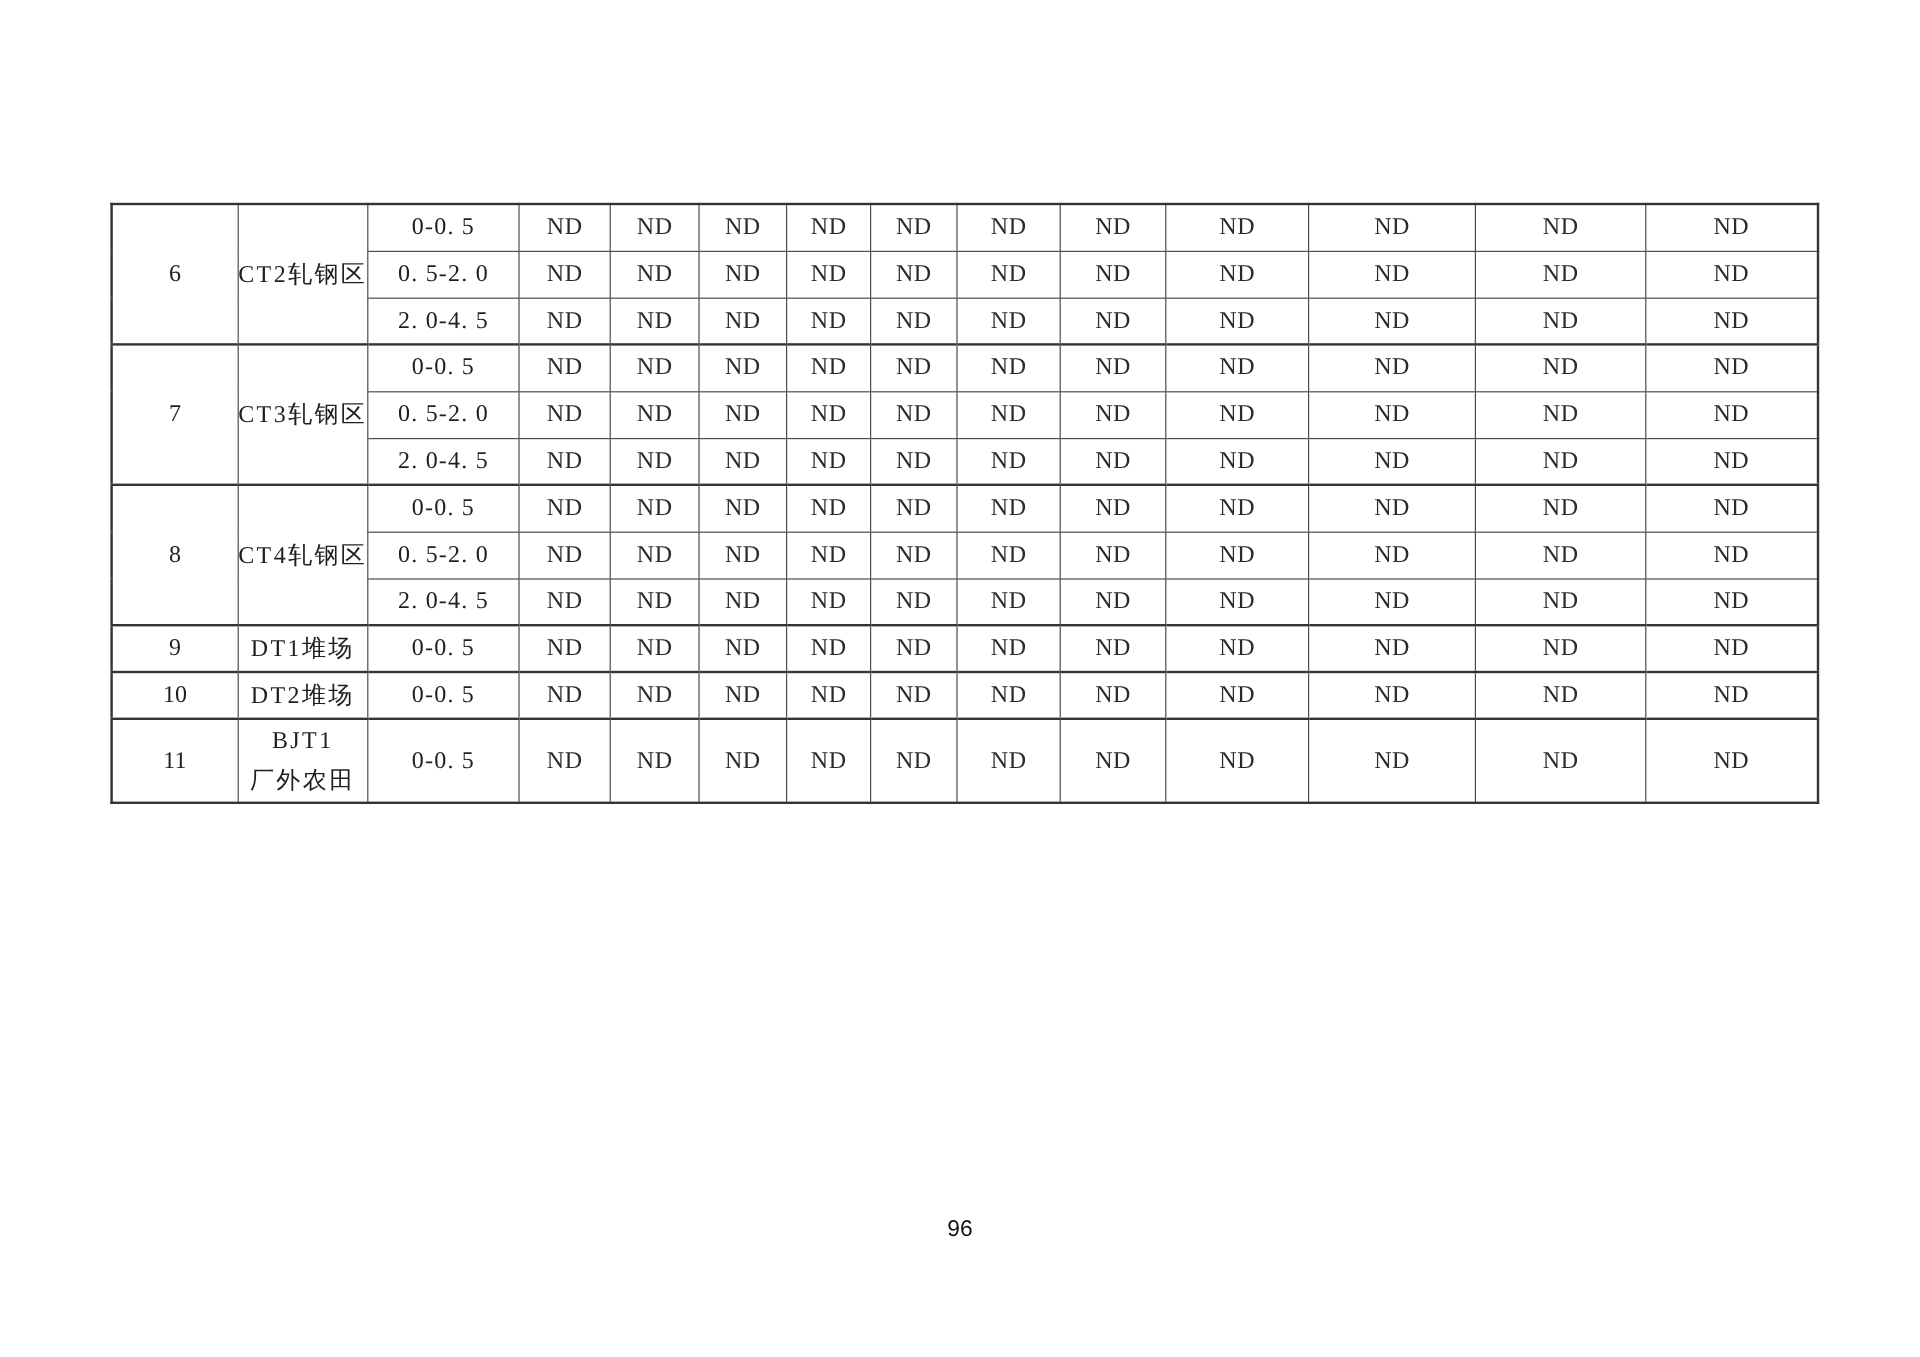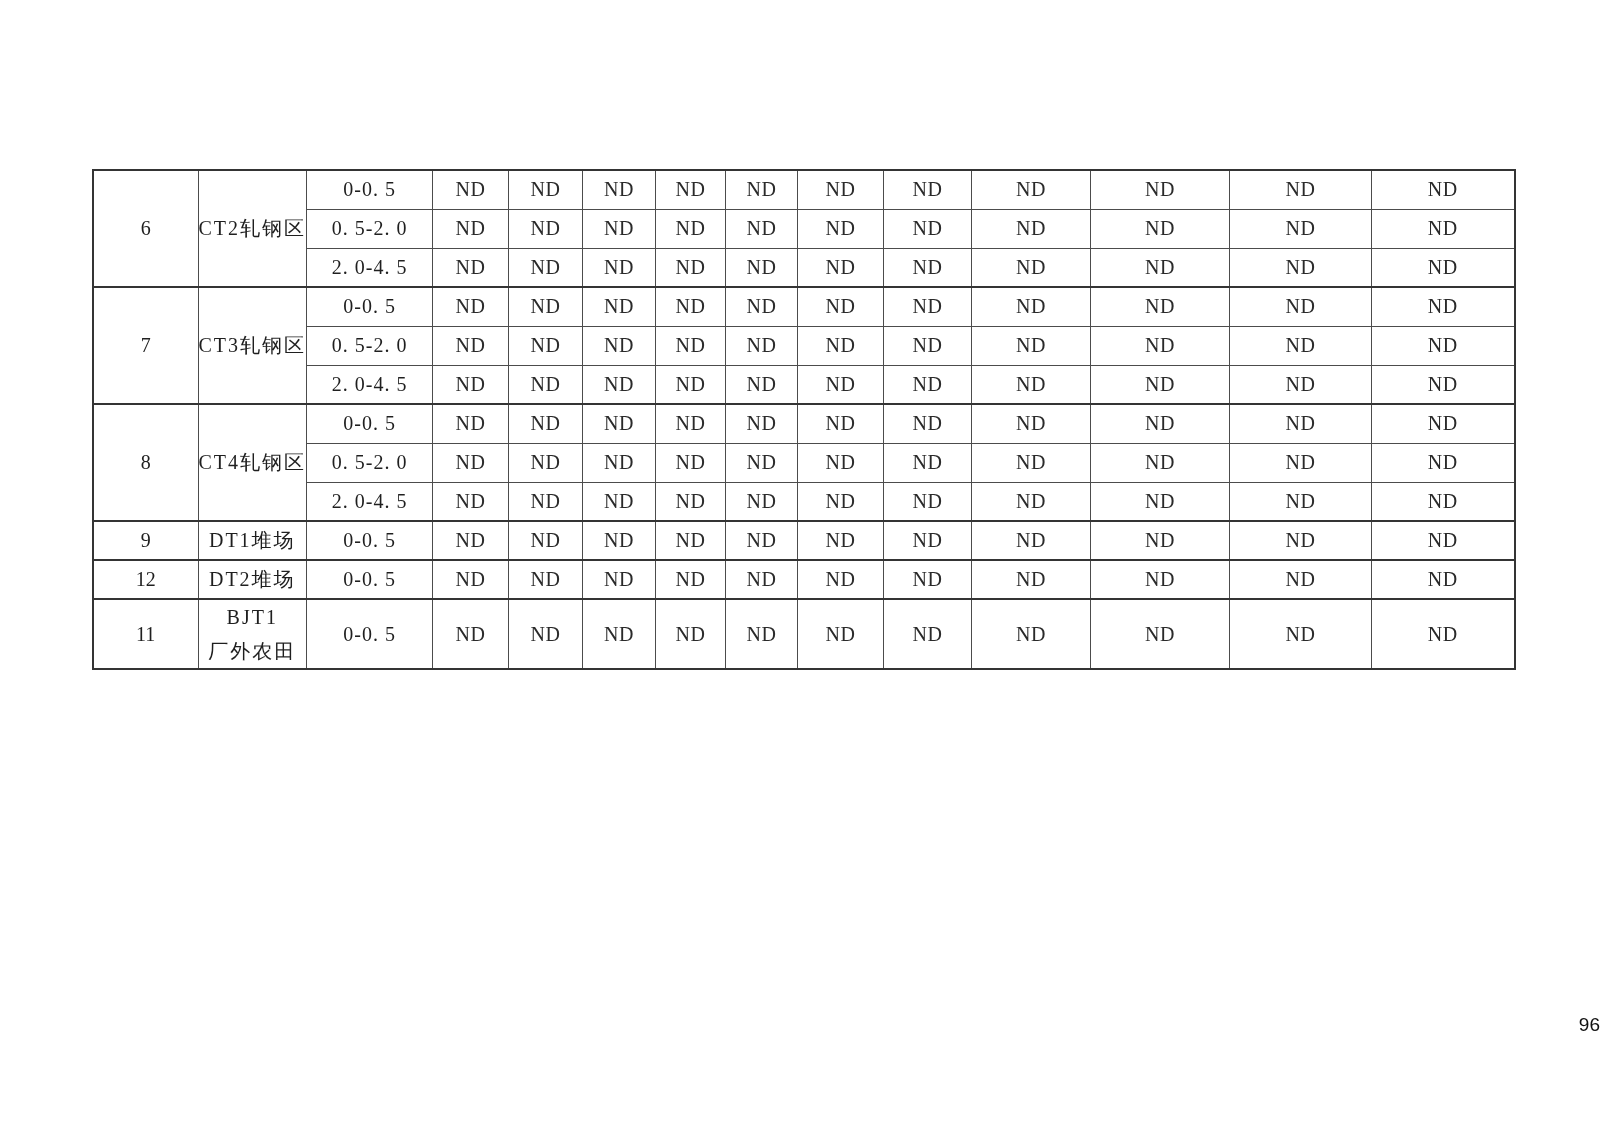--- a/index.html
+++ b/index.html
@@ -246,7 +246,7 @@
           <td class="result-value-cell">ND</td>
         </tr>
         <tr class="group-start">
-          <td class="row-number-cell" rowspan="1">12</td>
+          <td class="row-number-cell" rowspan="1">10</td>
           <td class="location-cell" rowspan="1">DT2堆场</td>
           <td class="depth-range-cell">0-0. 5</td>
           <td class="result-value-cell">ND</td>

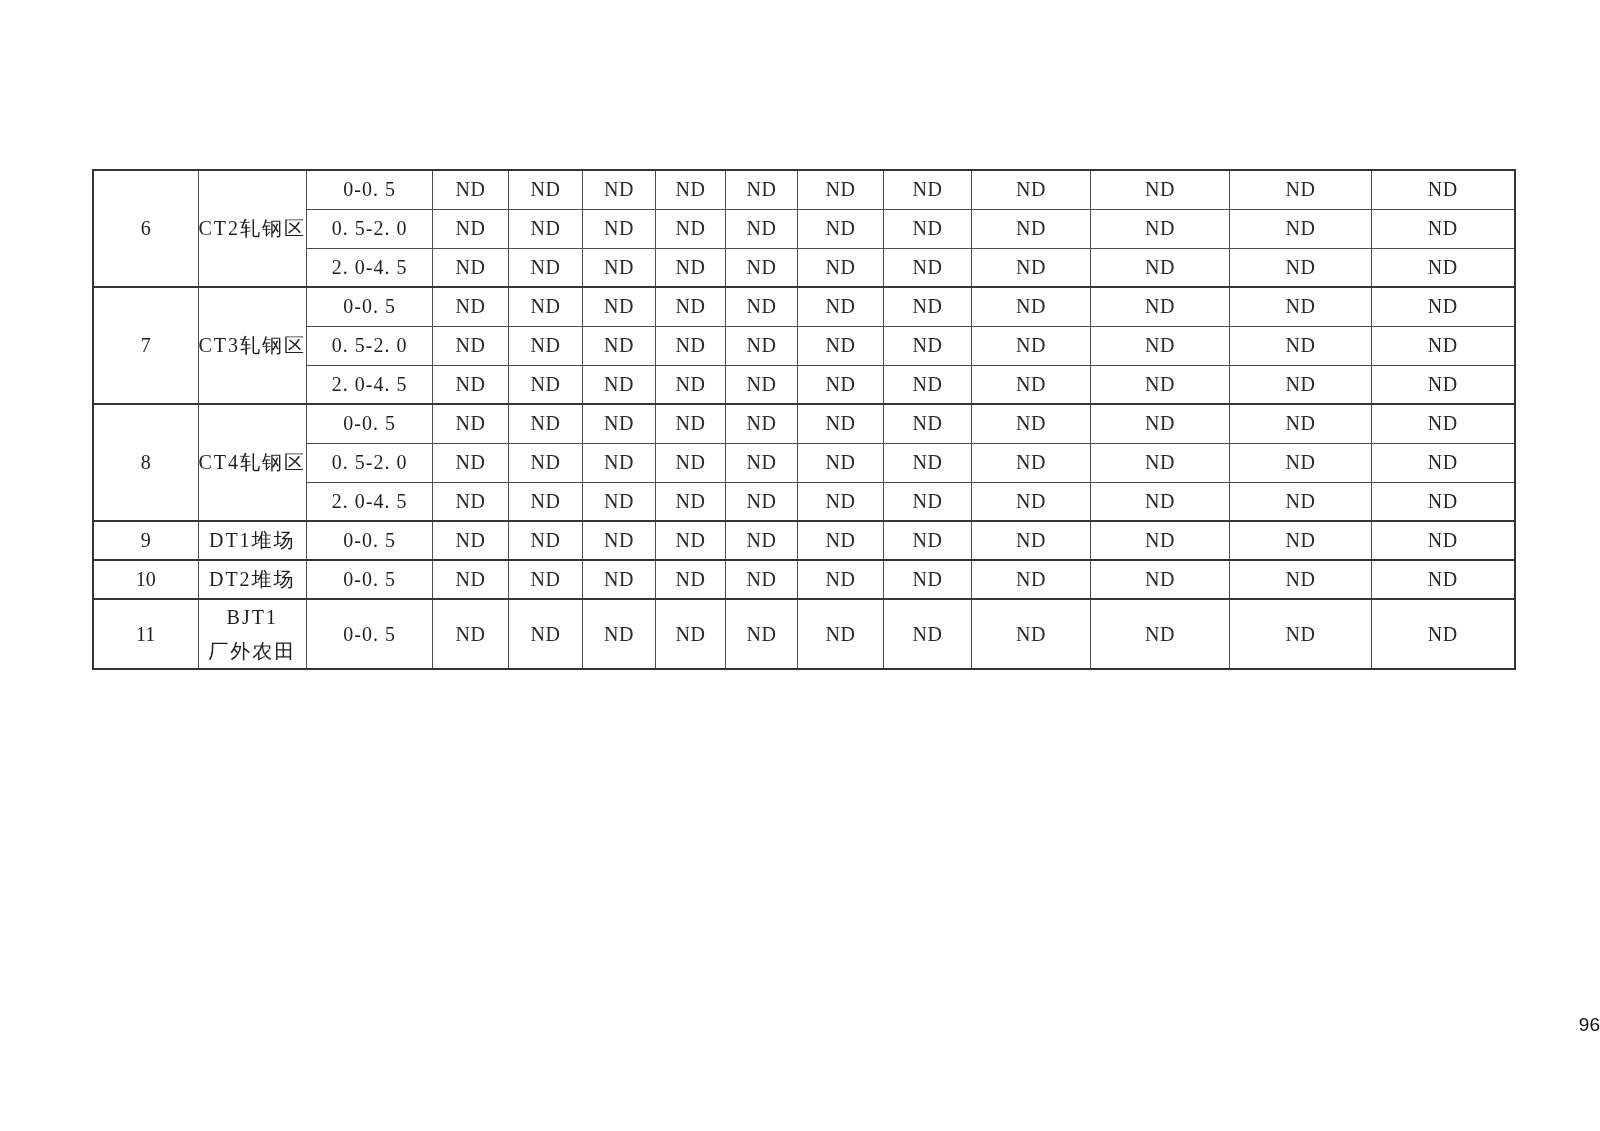--- a/index.html
+++ b/index.html
@@ -68,7 +68,7 @@
     top: 1014px;
     left: 0;
     width: 100%;
-    text-align: right;
+    text-align: center;
     font-family: "Liberation Sans", "DejaVu Sans", sans-serif;
     font-size: 19px;
     color: #111111;

